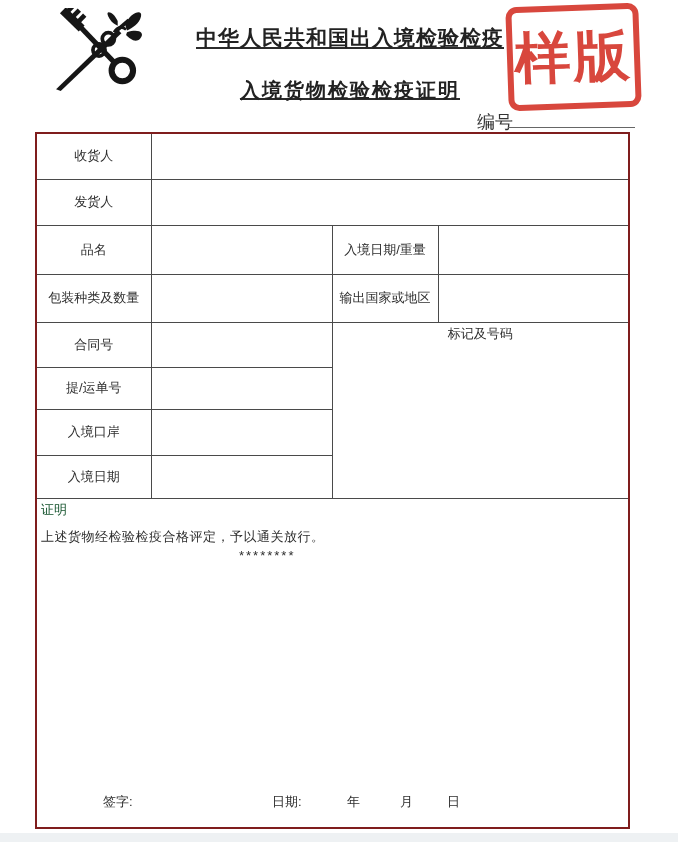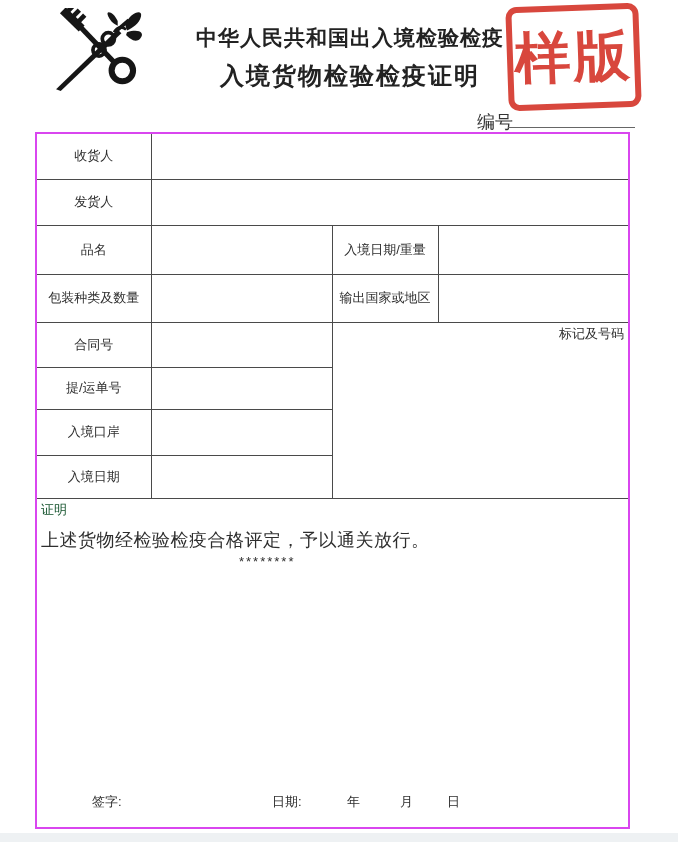--- a/index.html
+++ b/index.html
@@ -13,7 +13,7 @@
 
   
   .logo{left:52px;top:8px;width:94px;height:84px;}
-  .title-block{left:158px;top:24px;width:384px;text-align:center;}
+  .title-block{left:158px;top:24px;width:384px;text-align:center;text-decoration:underline;}
   .title-line1{font-size:21px;font-weight:bold;color:#222;letter-spacing:1px;line-height:28px;}
   .title-line2{font-size:24px;font-weight:bold;color:#222;letter-spacing:2px;line-height:28px;margin-top:10px;}
 

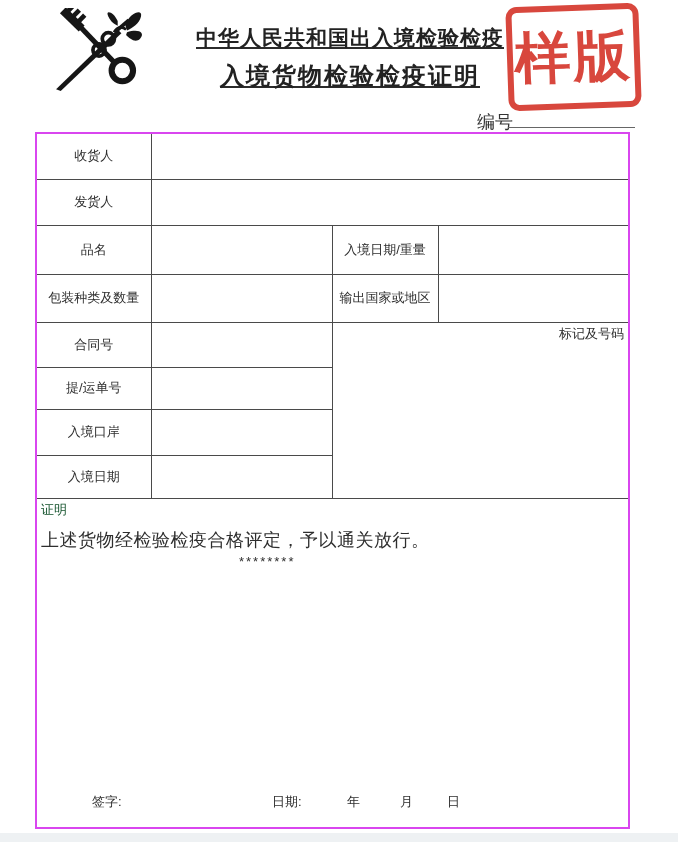--- a/index.html
+++ b/index.html
@@ -15,7 +15,7 @@
   .logo{left:52px;top:8px;width:94px;height:84px;}
   .title-block{left:158px;top:24px;width:384px;text-align:center;text-decoration:underline;}
   .title-line1{font-size:21px;font-weight:bold;color:#222;letter-spacing:1px;line-height:28px;}
-  .title-line2{font-size:24px;font-weight:bold;color:#222;letter-spacing:2px;line-height:28px;margin-top:10px;}
+  .title-line2{font-size:20px;font-weight:bold;color:#222;letter-spacing:2px;line-height:28px;margin-top:24px;}
 
   .stamp{
     left:507px;top:5px;width:121px;height:92px;

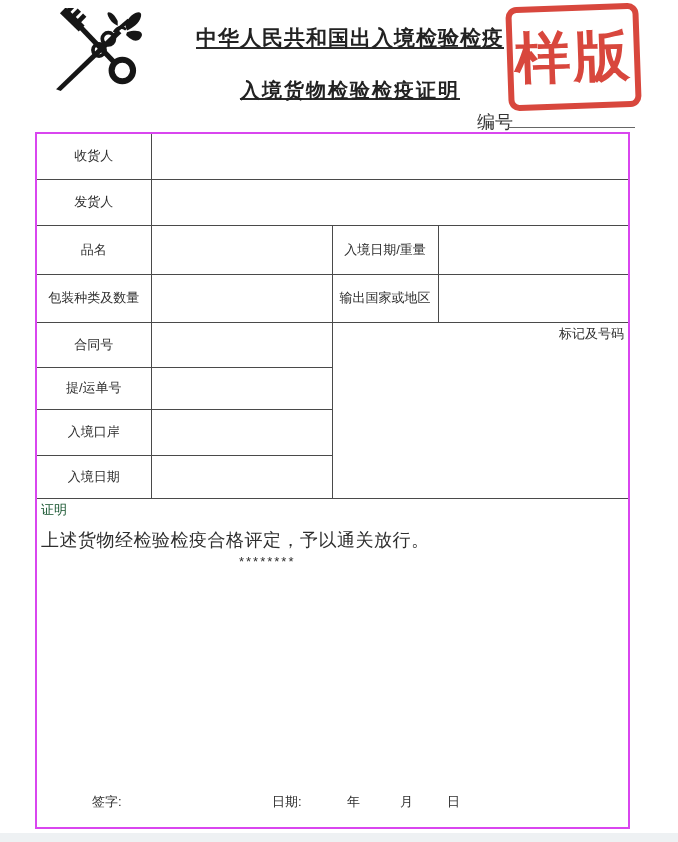--- a/index.html
+++ b/index.html
@@ -37,7 +37,7 @@
     position:absolute;left:35px;top:132px;
     border-collapse:collapse;table-layout:fixed;
     width:593px;
-    border:2px solid #d946ef;
+    border:2px solid #7f1d1d;
   }
   table.form td{
     border:1px solid #4a4a4a;

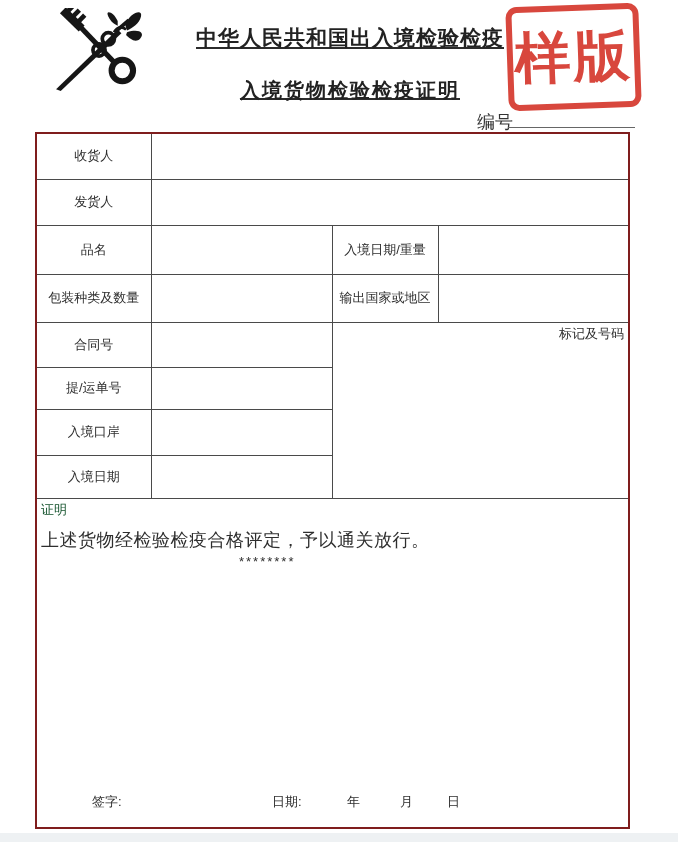--- a/index.html
+++ b/index.html
@@ -47,7 +47,7 @@
   }
   td.lbl{text-align:center;vertical-align:middle;}
   td.val{background:#fff;}
-  td.marks{vertical-align:top;text-align:right;padding:9px 10px;}
+  td.marks{vertical-align:top;text-align:center;padding:9px 10px;}
   td.cert{vertical-align:top;text-align:left;padding:7px 10px;position:relative;}
   .cert-heading{font-size:13px;color:#14532d;}
   .cert-statement{font-size:18px;color:#2e2e2e;margin-top:9px;letter-spacing:0.5px;}

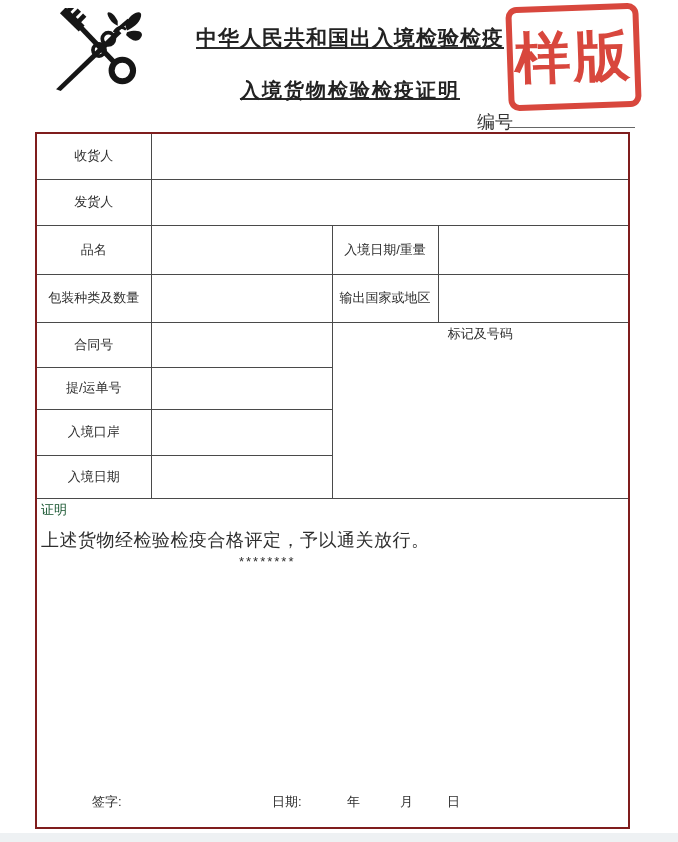--- a/index.html
+++ b/index.html
@@ -50,7 +50,7 @@
   td.marks{vertical-align:top;text-align:center;padding:9px 10px;}
   td.cert{vertical-align:top;text-align:left;padding:7px 10px;position:relative;}
   .cert-heading{font-size:13px;color:#14532d;}
-  .cert-statement{font-size:18px;color:#2e2e2e;margin-top:9px;letter-spacing:0.5px;}
+  .cert-statement{font-size:13px;color:#2e2e2e;margin-top:9px;letter-spacing:0.5px;}
   .cert-stars{font-size:13px;color:#2e2e2e;margin-top:2px;margin-left:198px;letter-spacing:2px;}
   .sig-item{position:absolute;bottom:16px;font-size:13px;color:#2e2e2e;white-space:nowrap;}
   .sig-1{left:55px;margin-top:24px;} .sig-2{left:235px;} .sig-3{left:310px;} .sig-4{left:363px;} .sig-5{left:410px;}

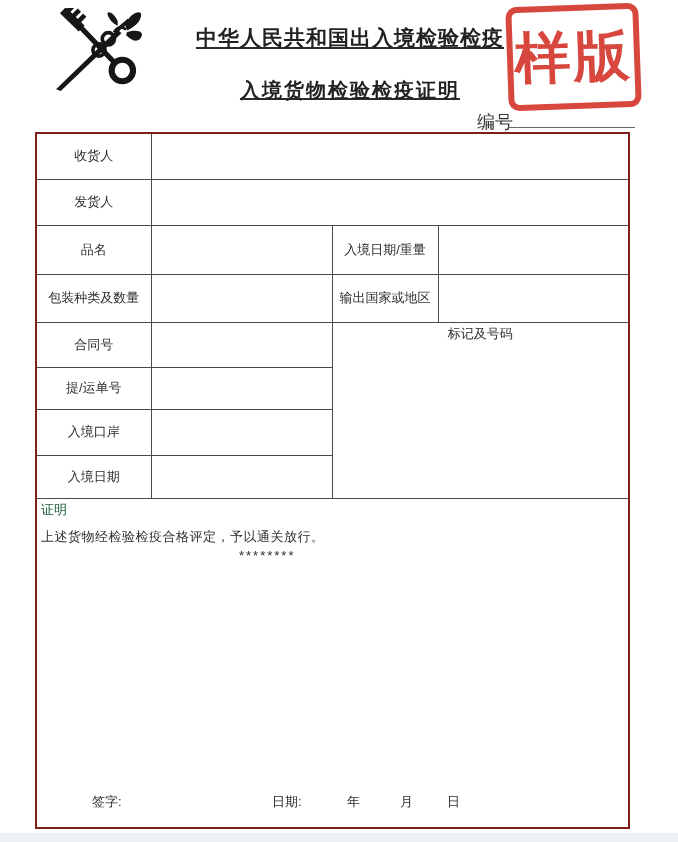--- a/index.html
+++ b/index.html
@@ -53,7 +53,7 @@
   .cert-statement{font-size:13px;color:#2e2e2e;margin-top:9px;letter-spacing:0.5px;}
   .cert-stars{font-size:13px;color:#2e2e2e;margin-top:2px;margin-left:198px;letter-spacing:2px;}
   .sig-item{position:absolute;bottom:16px;font-size:13px;color:#2e2e2e;white-space:nowrap;}
-  .sig-1{left:55px;margin-top:24px;} .sig-2{left:235px;} .sig-3{left:310px;} .sig-4{left:363px;} .sig-5{left:410px;}
+  .sig-1{left:66px;margin-top:24px;} .sig-2{left:235px;} .sig-3{left:310px;} .sig-4{left:363px;} .sig-5{left:410px;}
 
   .bottom-band{left:0;top:833px;width:678px;height:9px;background:#eef1f3;}
 </style>

